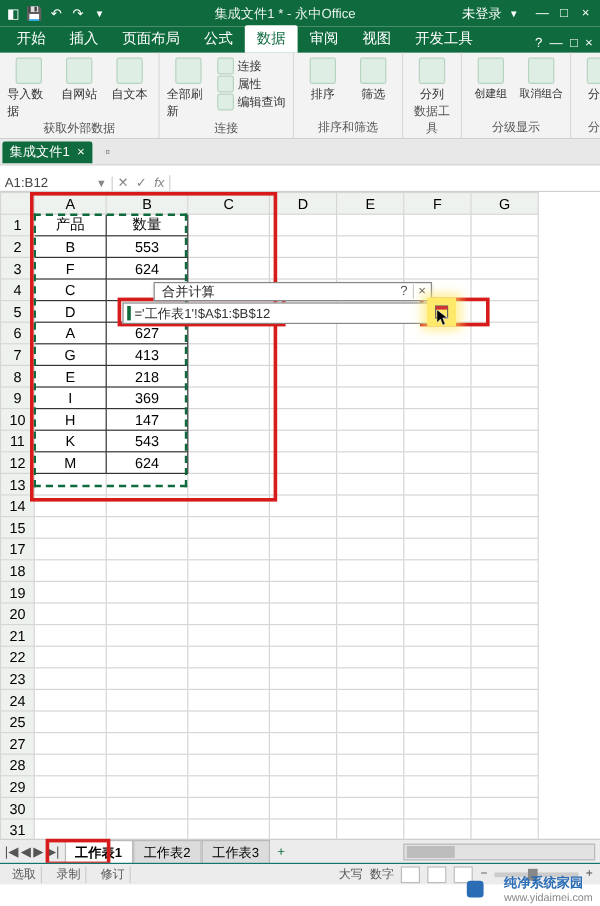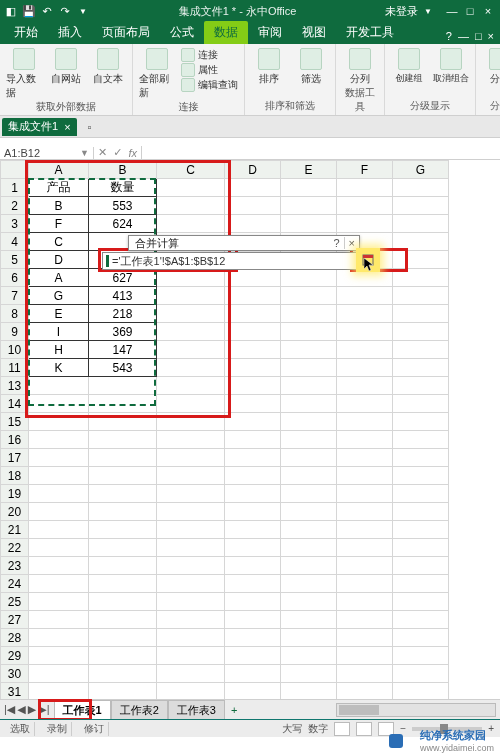--- a/index.html
+++ b/index.html
@@ -17,7 +17,7 @@
   
   .ribbon-tabs { height: 22px; background: #0f6b3e; display: flex; align-items: flex-end; padding-left: 4px; color: #fff; font-size: 12px; }
   .ribbon-tabs .tab { padding: 3px 10px; cursor: pointer; }
-  .ribbon-tabs .tab.active { background: #84cc16; color: #0f6b3e; border-radius: 2px 2px 0 0; }
+  .ribbon-tabs .tab.active { background: #ffffff; color: #0f6b3e; border-radius: 2px 2px 0 0; }
   .ribbon-tabs .right-controls { margin-left: auto; display: flex; gap: 6px; padding-right: 6px; color: #fff; font-size: 11px; align-items: center; padding-bottom: 2px;}
 
   

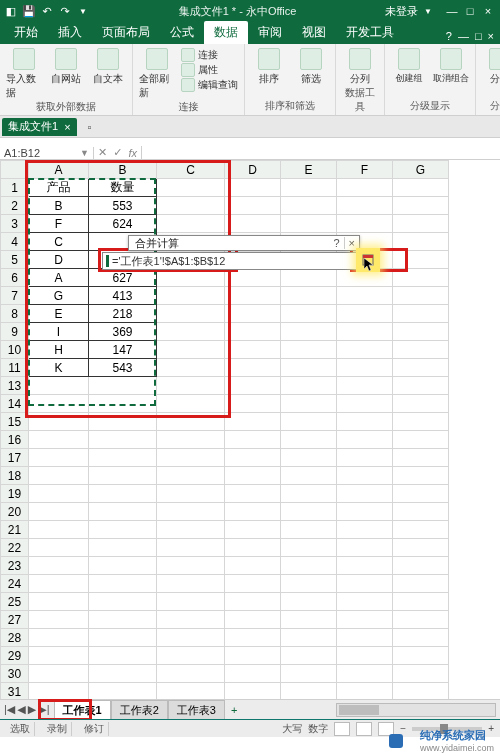--- a/index.html
+++ b/index.html
@@ -394,6 +394,16 @@
           <td></td>
         </tr>
         <tr>
+          <th class="row-head">12</th>
+          <td class="data-cell">M</td>
+          <td class="data-cell">624</td>
+          <td></td>
+          <td></td>
+          <td></td>
+          <td></td>
+          <td></td>
+        </tr>
+        <tr>
           <th class="row-head">13</th>
           <td></td>
           <td></td>

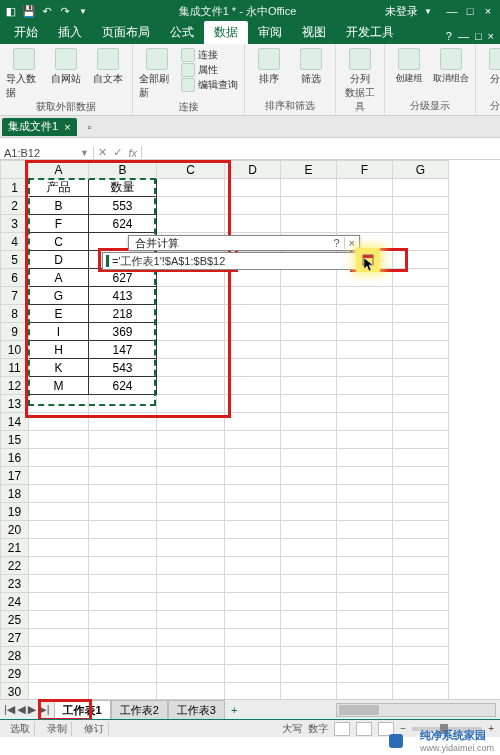--- a/index.html
+++ b/index.html
@@ -434,16 +434,6 @@
           <td></td>
         </tr>
         <tr>
-          <th class="row-head">16</th>
-          <td></td>
-          <td></td>
-          <td></td>
-          <td></td>
-          <td></td>
-          <td></td>
-          <td></td>
-        </tr>
-        <tr>
           <th class="row-head">17</th>
           <td></td>
           <td></td>

